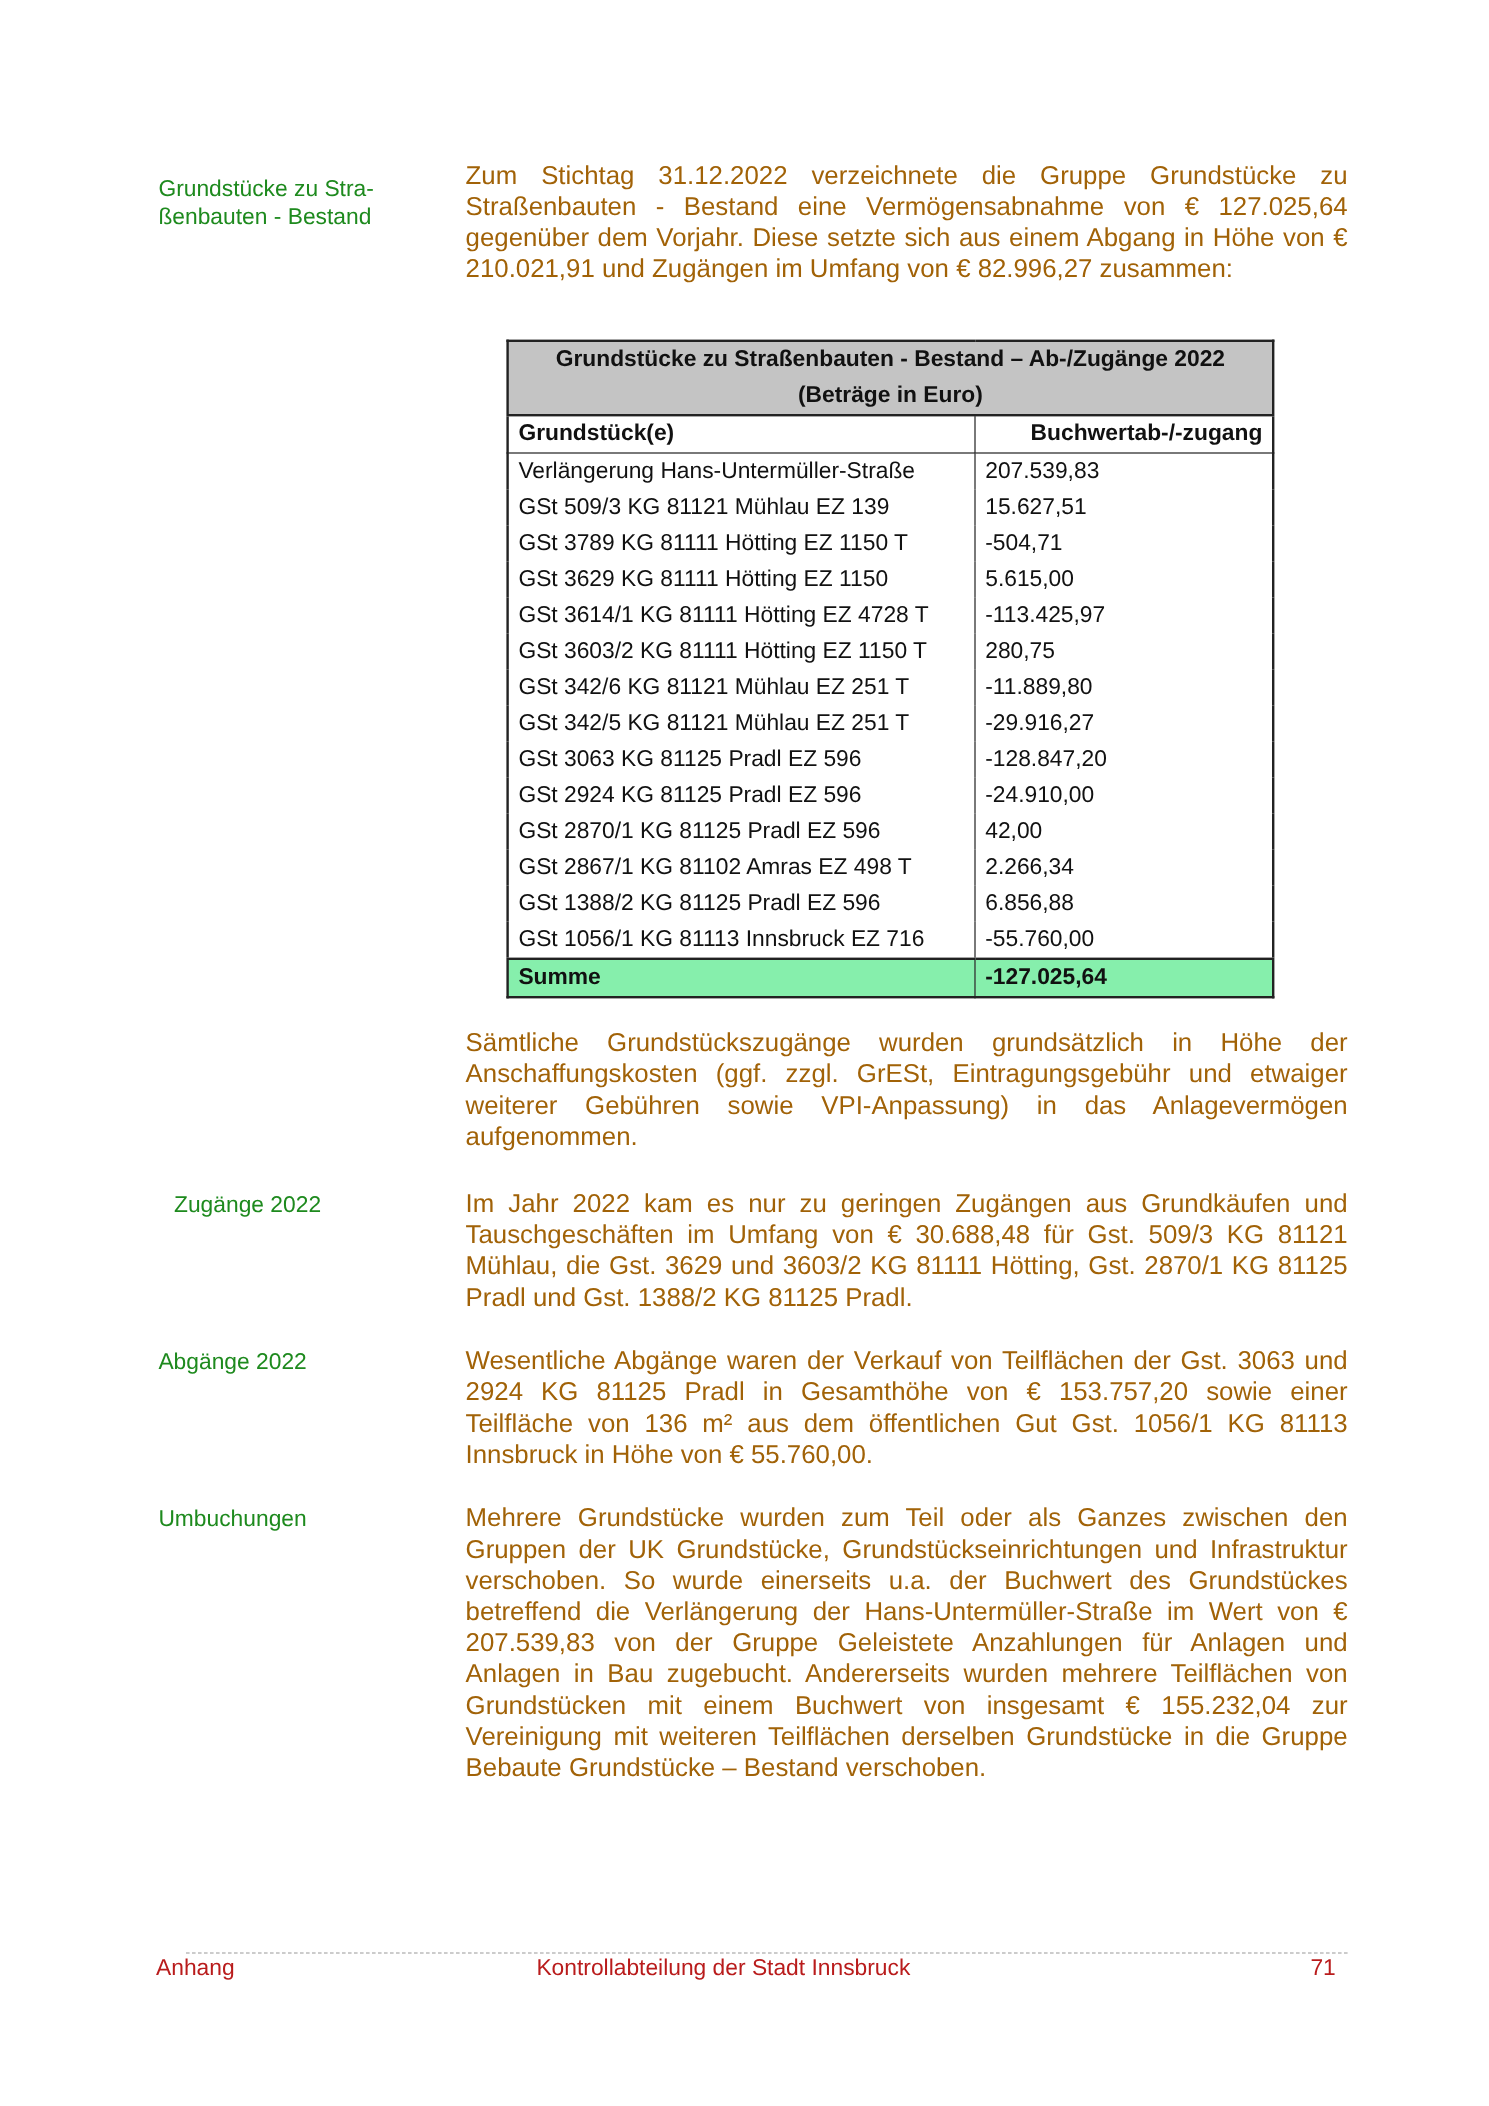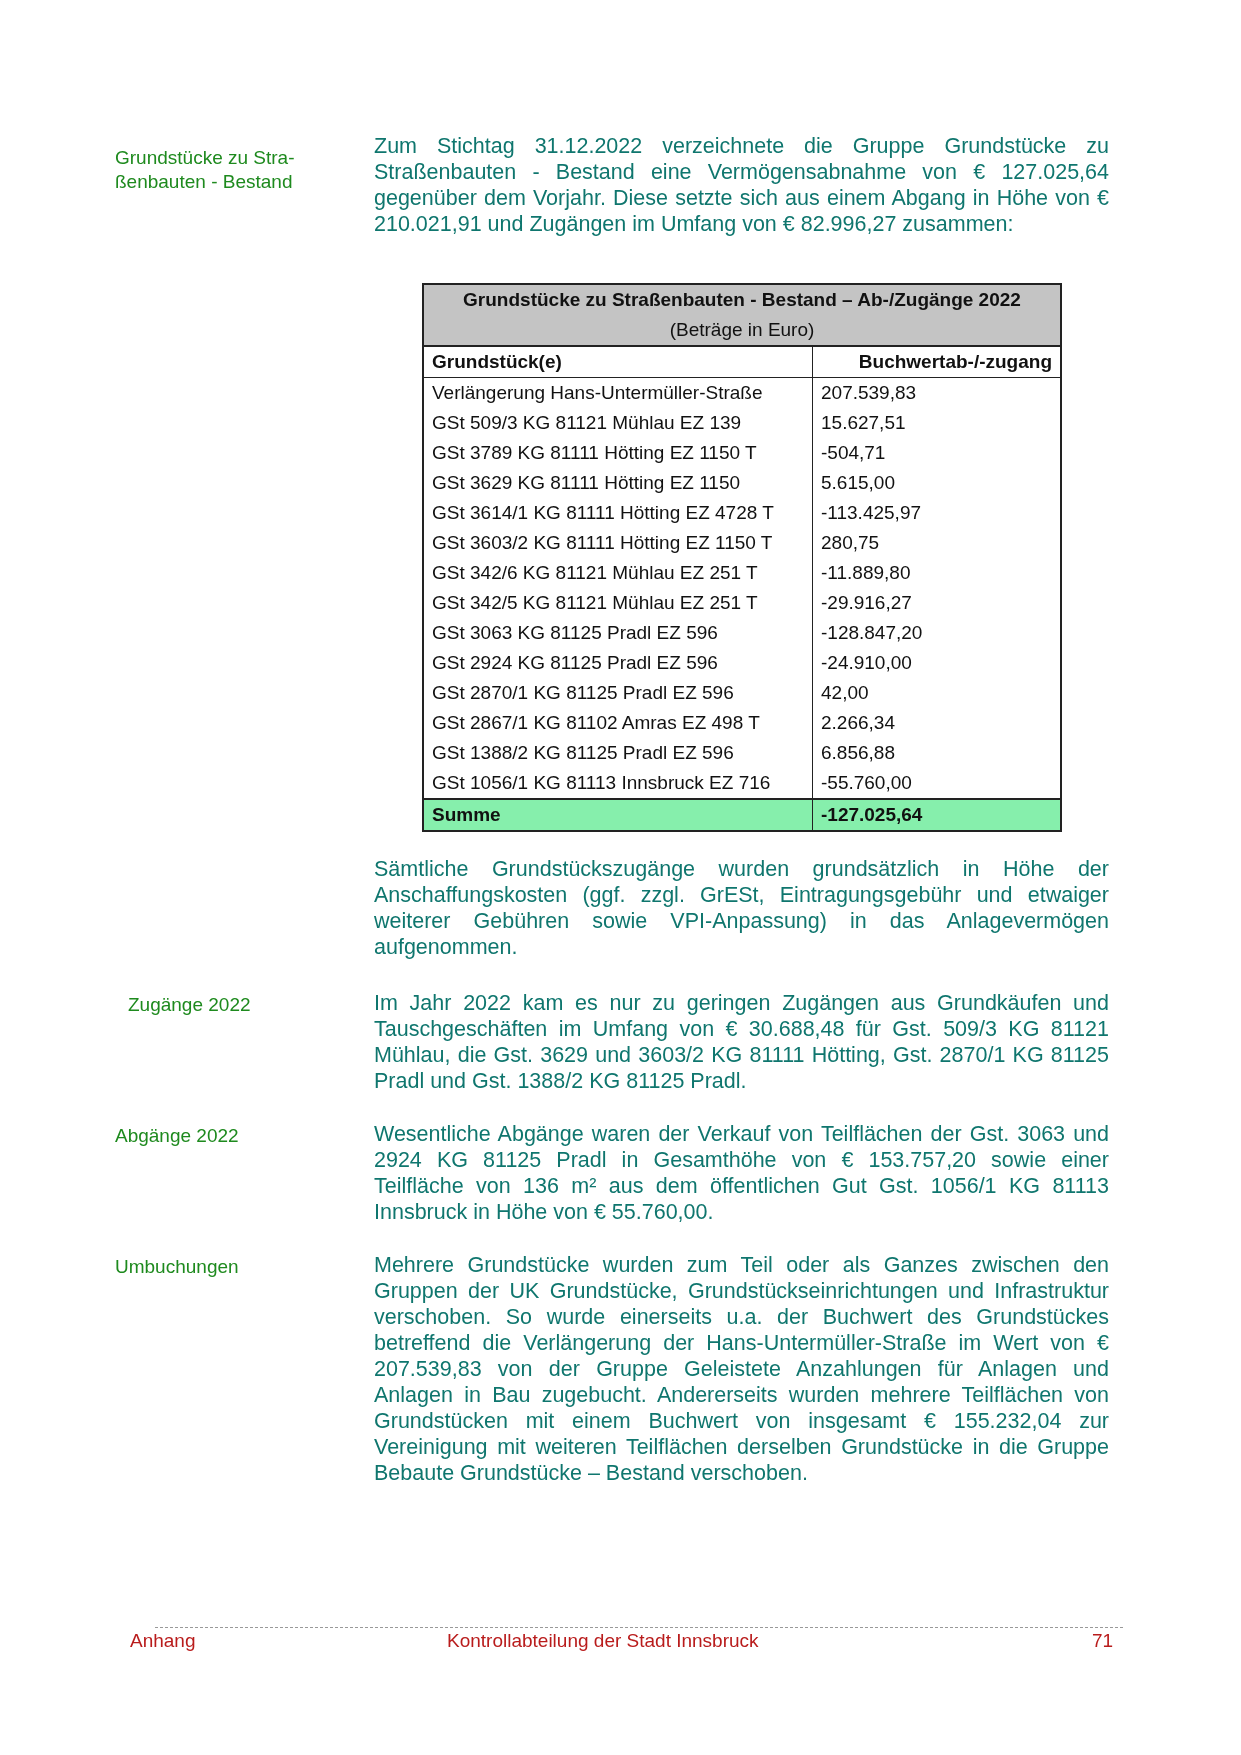--- a/index.html
+++ b/index.html
@@ -5,7 +5,7 @@
   html, body { margin: 0; padding: 0; background: #ffffff; }
   body { width: 1241px; height: 1755px; position: relative; overflow: hidden;
          font-family: "Liberation Sans", sans-serif; color: #111; }
-  .side-label { position: absolute; left: 115px; width: 210px; color: #1e8a1e;
+  .side-label { position: absolute; left: 132px; width: 210px; color: #1e8a1e;
                 font-size: 19px; line-height: 24px; }
   .para { position: absolute; left: 374px; width: 735px; font-size: 21.5px; line-height: 26px;
           text-align: justify; color: #0f766e; }

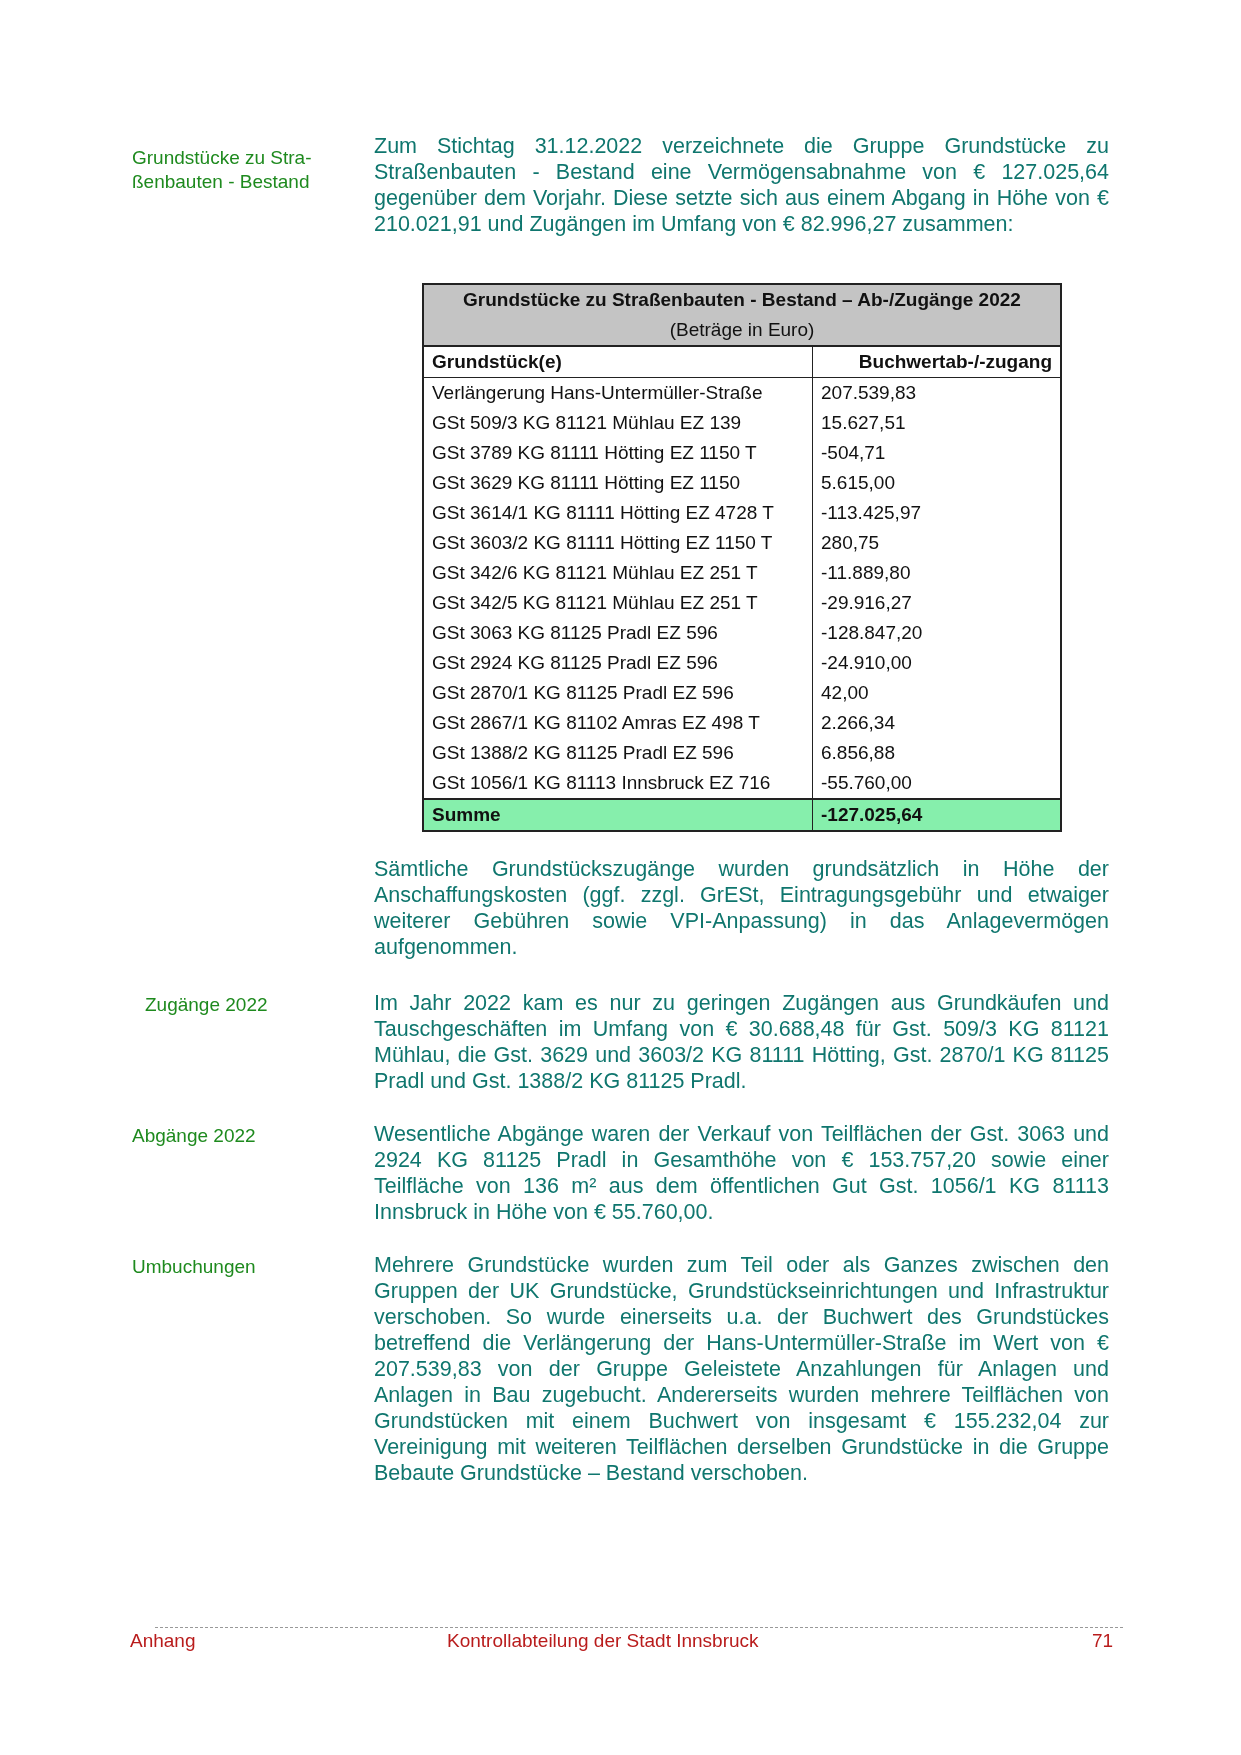--- a/index.html
+++ b/index.html
@@ -7,8 +7,8 @@
          font-family: "Liberation Sans", sans-serif; color: #111; }
   .side-label { position: absolute; left: 132px; width: 210px; color: #1e8a1e;
                 font-size: 19px; line-height: 24px; }
-  .para { position: absolute; left: 374px; width: 735px; font-size: 21.5px; line-height: 26px;
-          text-align: justify; color: #0f766e; }
+  .para { position: absolute; left: 388px; width: 735px; font-size: 21.5px; line-height: 26px;
+          text-align: justify; color: #a16207; }
   table.data { position: absolute; left: 422px; top: 283px; width: 640px;
                border-collapse: collapse; font-size: 19px; border: 2.5px solid #222; }
   table.data td, table.data th { padding: 0 8px; height: 30px; line-height: 30px; }

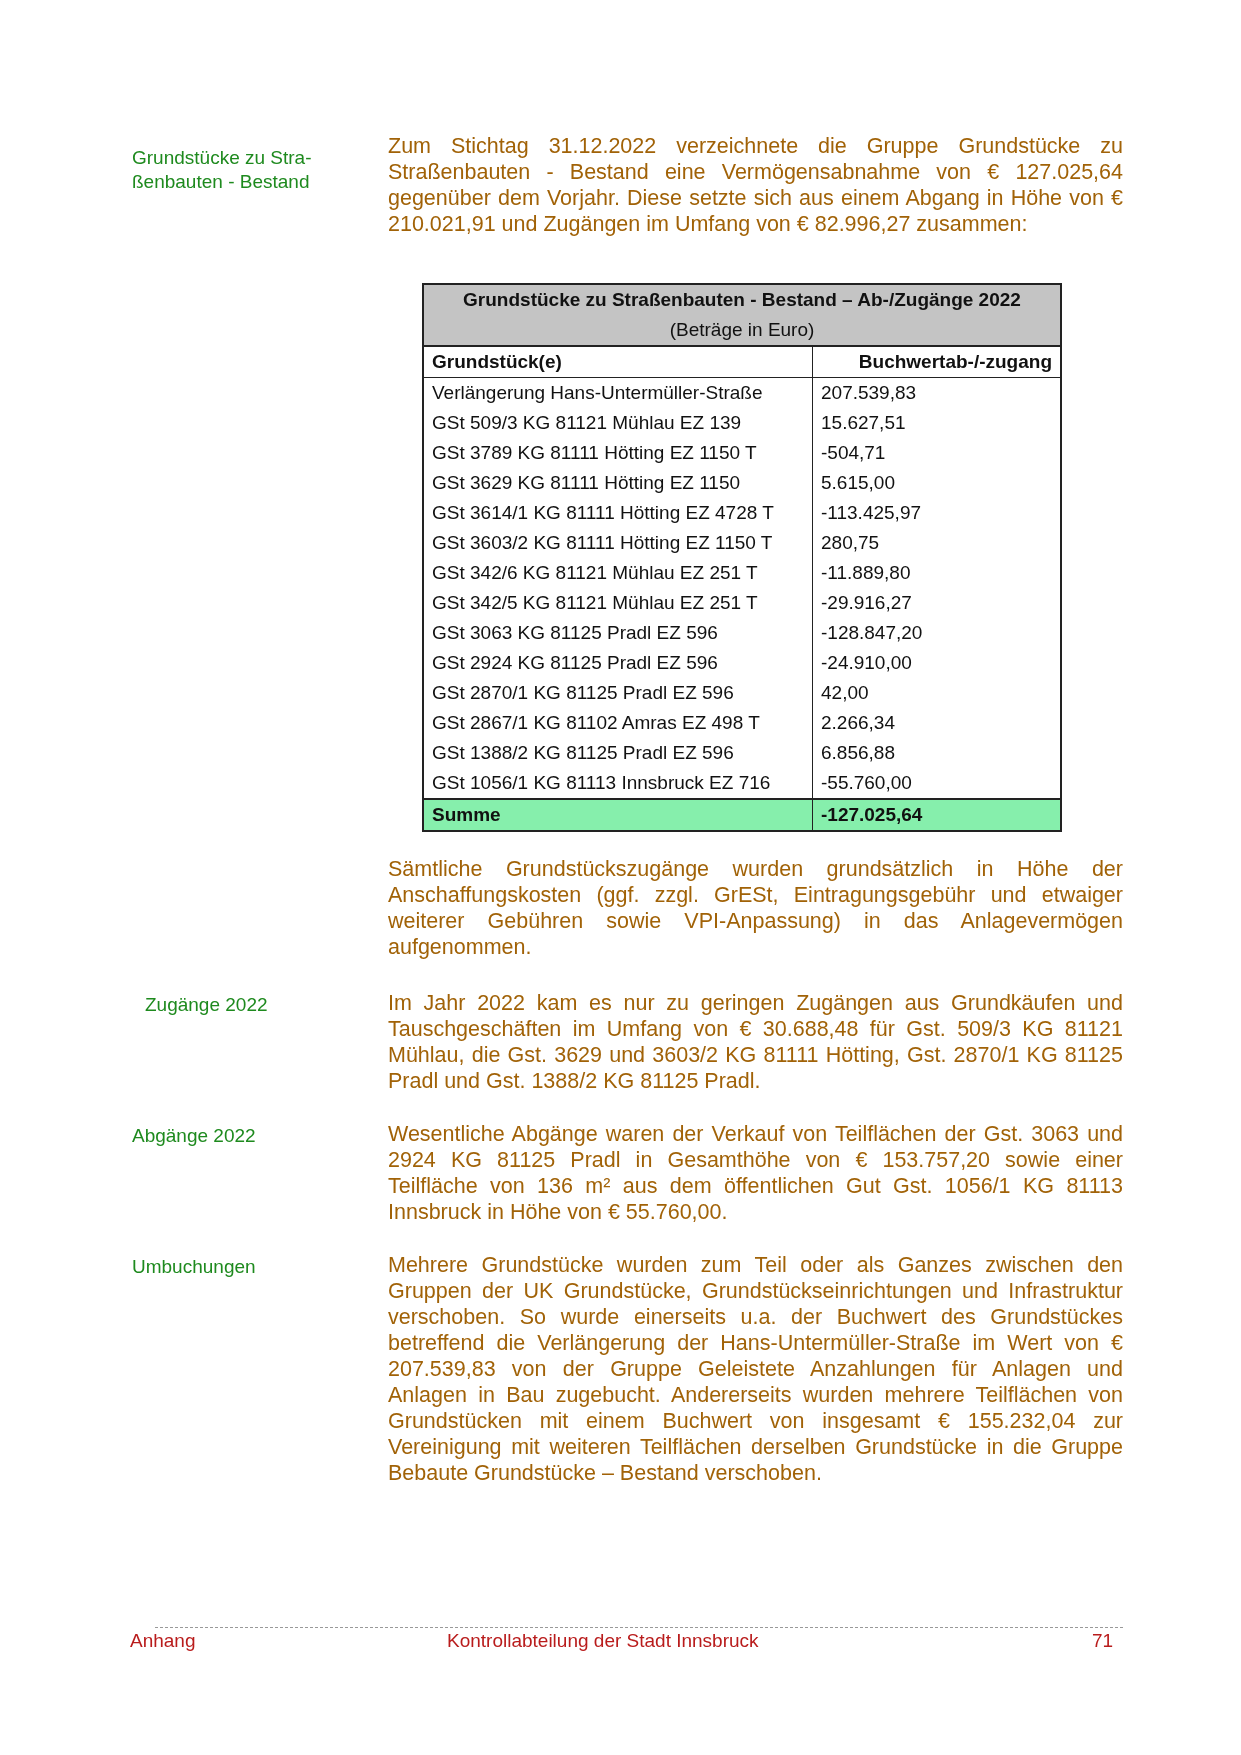--- a/index.html
+++ b/index.html
@@ -13,7 +13,7 @@
                border-collapse: collapse; font-size: 19px; border: 2.5px solid #222; }
   table.data td, table.data th { padding: 0 8px; height: 30px; line-height: 30px; }
   .title-row td { background: #c4c4c4; text-align: center; font-weight: bold; height: 34px; line-height: 34px; font-size: 19px; padding-top: 0; }
-  .subtitle-row td { background: #c4c4c4; text-align: center; font-weight: normal; height: 30px; line-height: 28px;
+  .subtitle-row td { background: #c4c4c4; text-align: center; font-weight: bold; height: 30px; line-height: 28px;
                      border-bottom: 2.5px solid #222; }
   .head-row th { font-weight: bold; text-align: left; border-bottom: 1.5px solid #222; height: 32px; }
   .head-row th.val { text-align: right; }

